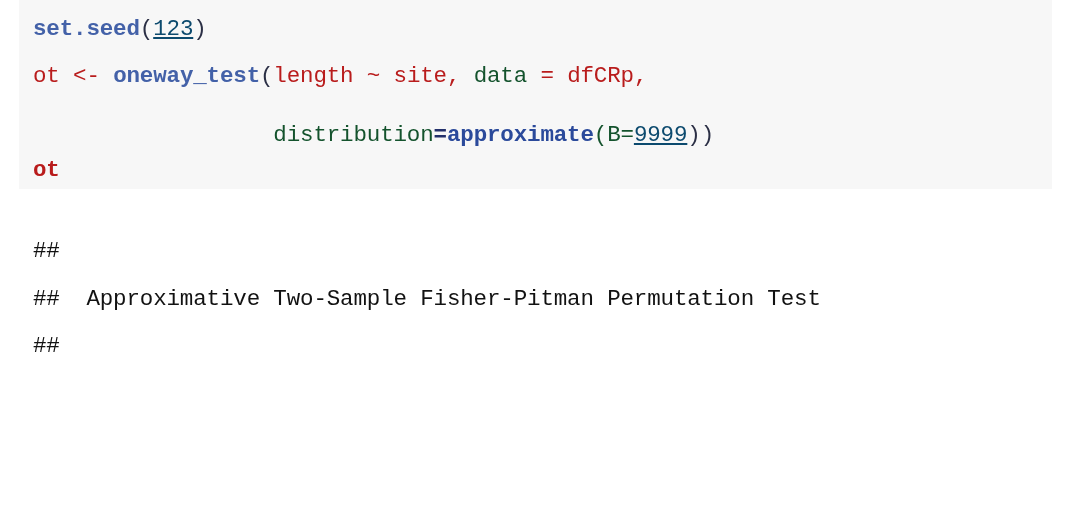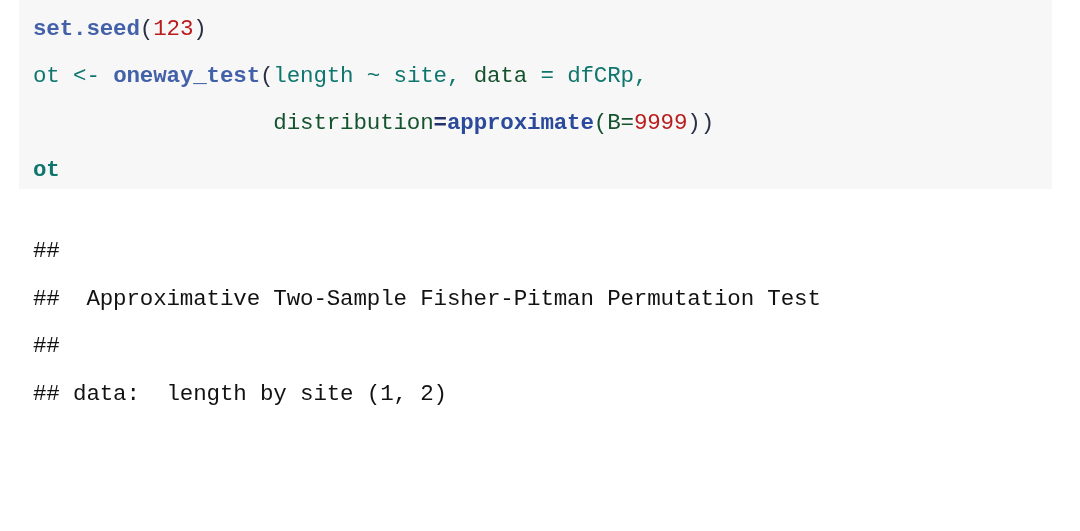--- a/index.html
+++ b/index.html
@@ -49,7 +49,7 @@
 
   .tok-fn      { color: #4361a8; font-weight: bold; }
   .tok-fn2     { color: #2b4a9b; font-weight: bold; }
-  .tok-num     { color: #b91c1c; }
+  .tok-num     { color: #0c4a6e; text-decoration: underline; }
   .tok-arg     { color: #14532d; }
   .tok-plain   { color: #0f766e; }
   .tok-paren   { color: #2b2f45; }

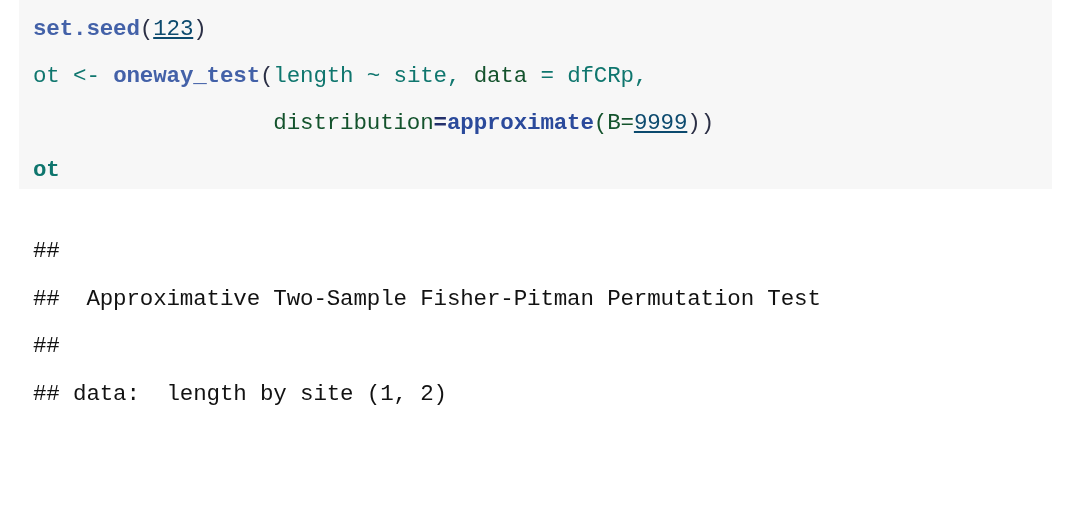--- a/index.html
+++ b/index.html
@@ -51,7 +51,7 @@
   .tok-fn2     { color: #2b4a9b; font-weight: bold; }
   .tok-num     { color: #0c4a6e; text-decoration: underline; }
   .tok-arg     { color: #14532d; }
-  .tok-plain   { color: #0f766e; }
+  .tok-plain   { color: #b91c1c; }
   .tok-paren   { color: #2b2f45; }
   .tok-eq-bold { color: #23306b; font-weight: bold; }
 

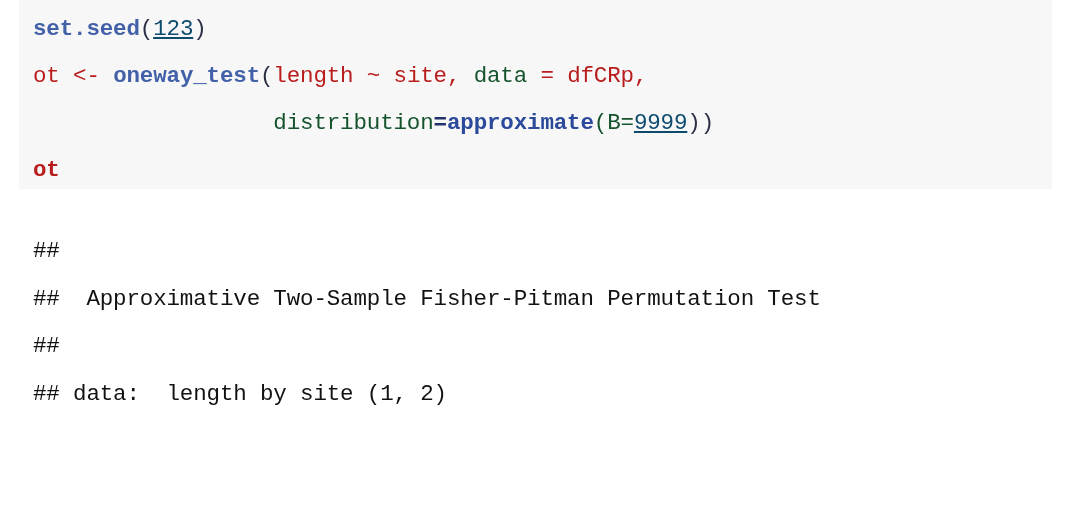--- a/index.html
+++ b/index.html
@@ -44,7 +44,7 @@
   }
   .code-line.l1 { top: 6px; }
   .code-line.l2 { top: 53px; }
-  .code-line.l3 { top: 100px; }
+  .code-line.l3 { top: 112px; }
   .code-line.l4 { top: 147px; font-weight: bold; }
 
   .tok-fn      { color: #4361a8; font-weight: bold; }

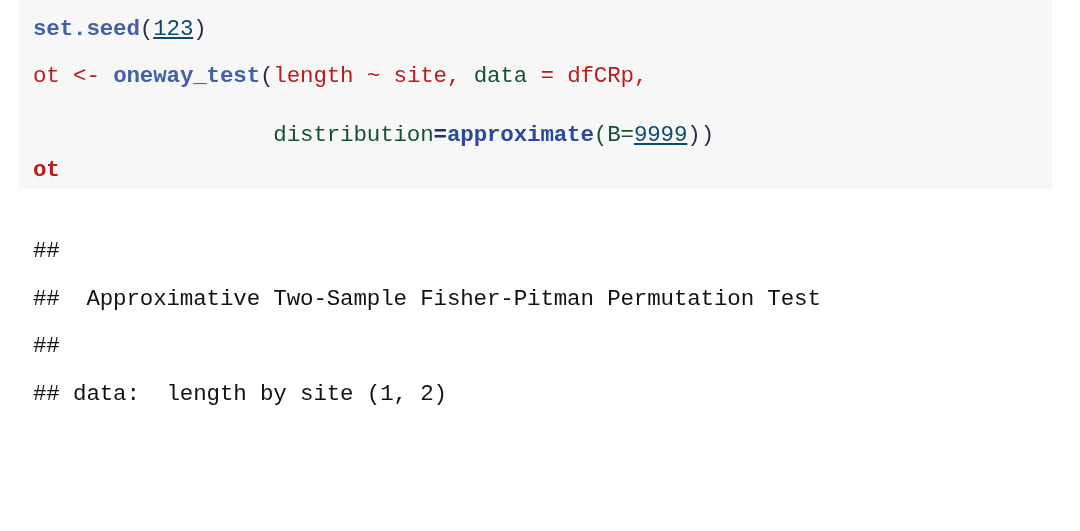--- a/index.html
+++ b/index.html
@@ -93,7 +93,6 @@
     <div class="out-line">##</div>
     <div class="out-line">##  Approximative Two-Sample Fisher-Pitman Permutation Test</div>
     <div class="out-line">##</div>
-    <div class="out-line">## data:  length by site (1, 2)</div>
   </div>
 
 </div>

